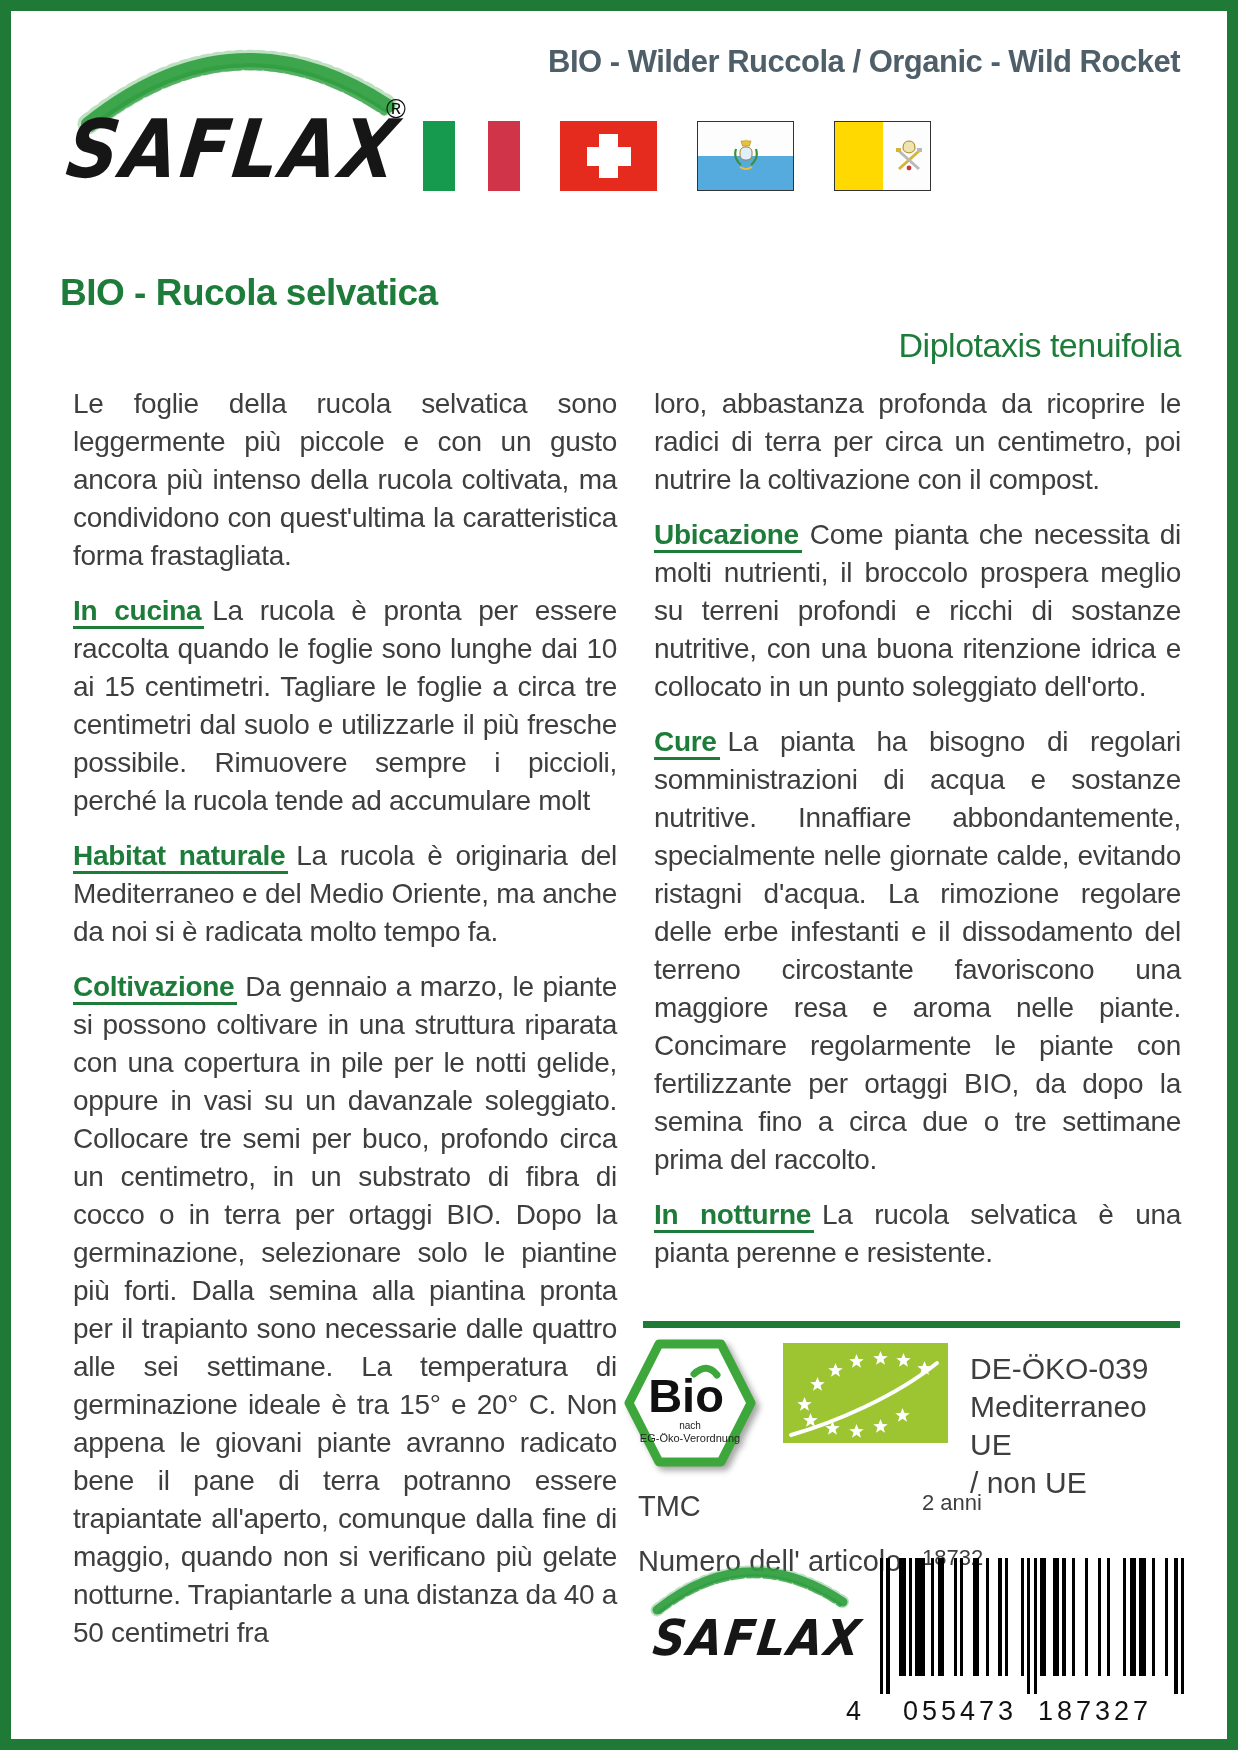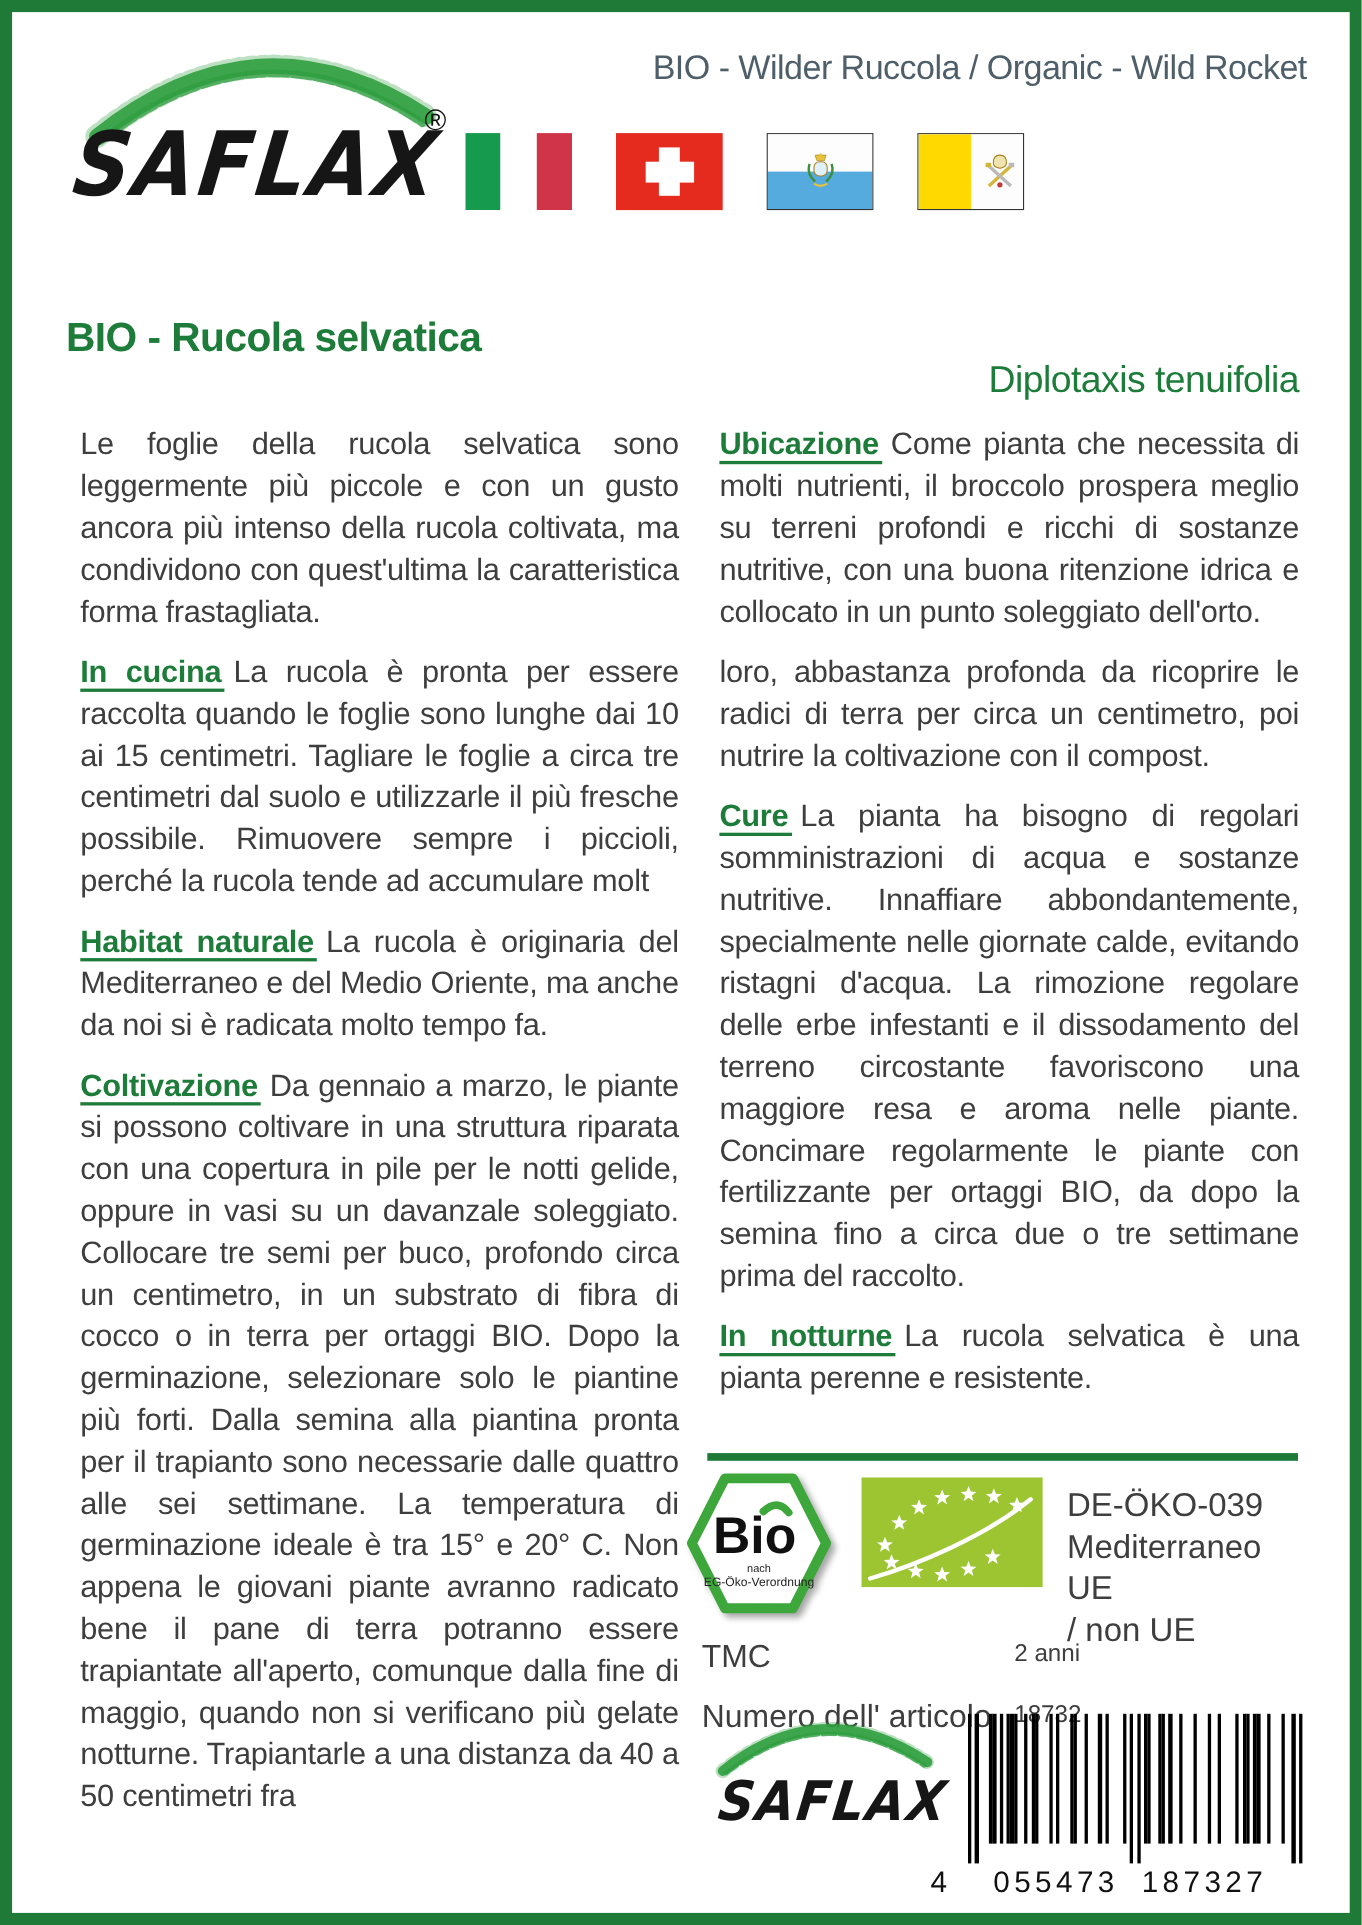--- a/index.html
+++ b/index.html
@@ -17,8 +17,8 @@
   .frame{position:absolute;inset:0;border:11px solid var(--frame);pointer-events:none;z-index:50;}
 
   
-  .tagline{position:absolute;top:44px;left:540px;width:648px;text-align:right;
-    font-size:31px;font-weight:400;color:var(--tagline);letter-spacing:-0.5px;}
+  .tagline{position:absolute;top:44px;left:540px;width:648px;text-align:center;
+    font-size:31px;font-weight:700;color:var(--tagline);letter-spacing:-0.5px;}
   .logo-arc{position:absolute;left:70px;top:28px;}
   .brand-big{position:absolute;left:62px;top:112px;width:330px;font-size:72px;font-weight:bold;
     font-style:italic;font-family:"DejaVu Sans",sans-serif;color:#161616;letter-spacing:3px;

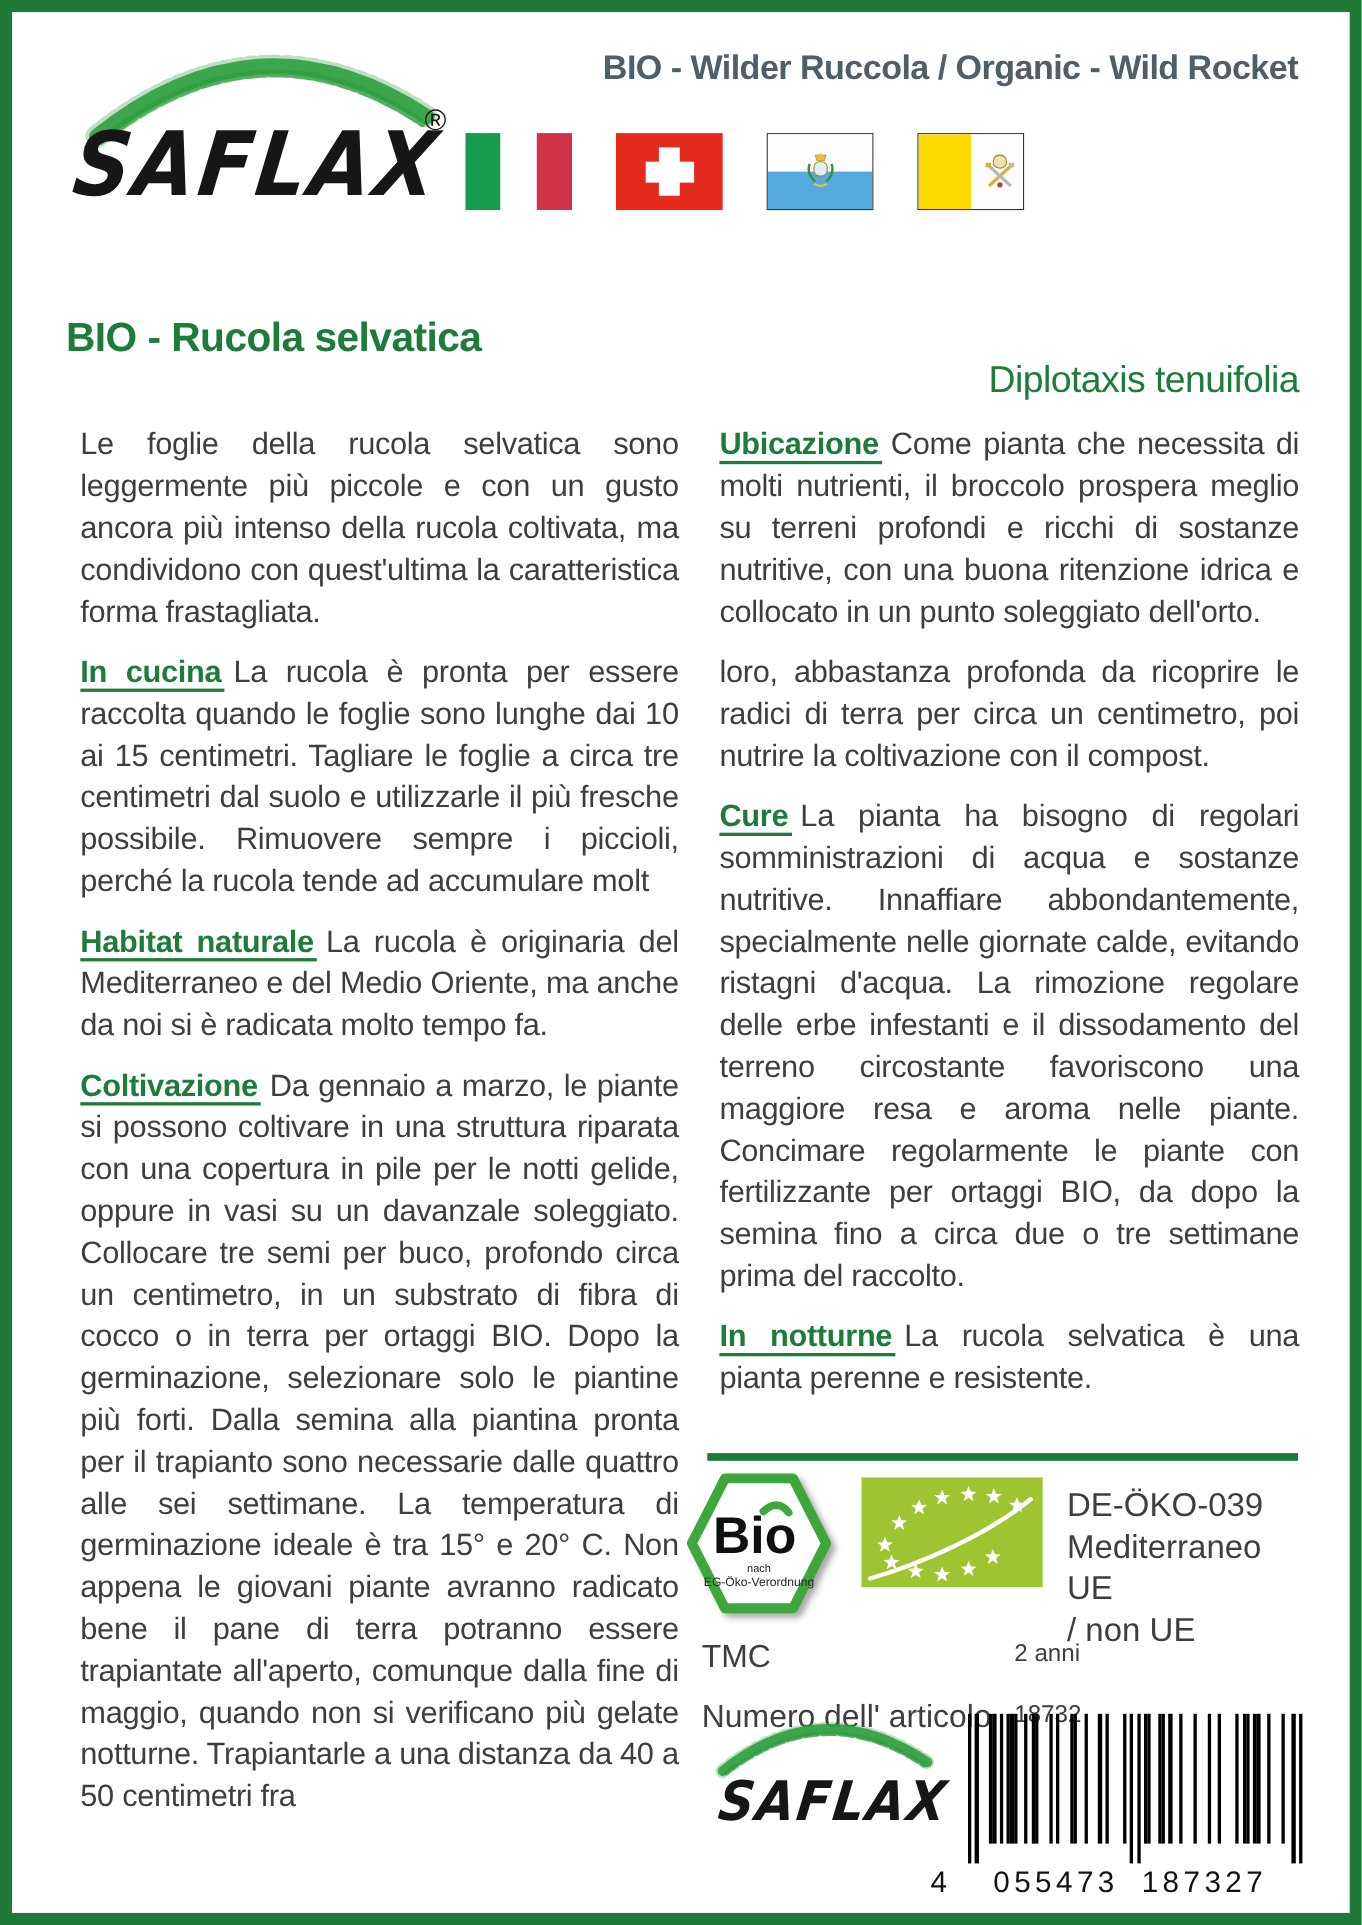--- a/index.html
+++ b/index.html
@@ -40,7 +40,7 @@
   .va-emblem{position:absolute;left:57px;top:18px;}
 
   
-  .page-title{position:absolute;left:60px;top:272px;font-size:37px;font-weight:bold;color:var(--heading);letter-spacing:-0.5px;margin-top:14px;}
+  .page-title{position:absolute;left:60px;top:272px;font-size:37px;font-weight:bold;color:var(--heading);letter-spacing:-0.5px;}
   .botanical{position:absolute;left:641px;top:326px;width:540px;text-align:right;font-size:34px;color:var(--heading);letter-spacing:-0.5px;}
   .col{position:absolute;top:385px;font-size:28px;line-height:38px;color:var(--body);text-align:justify;hyphens:auto;letter-spacing:-0.3px;}
   .col-left{left:60px;width:557px;}

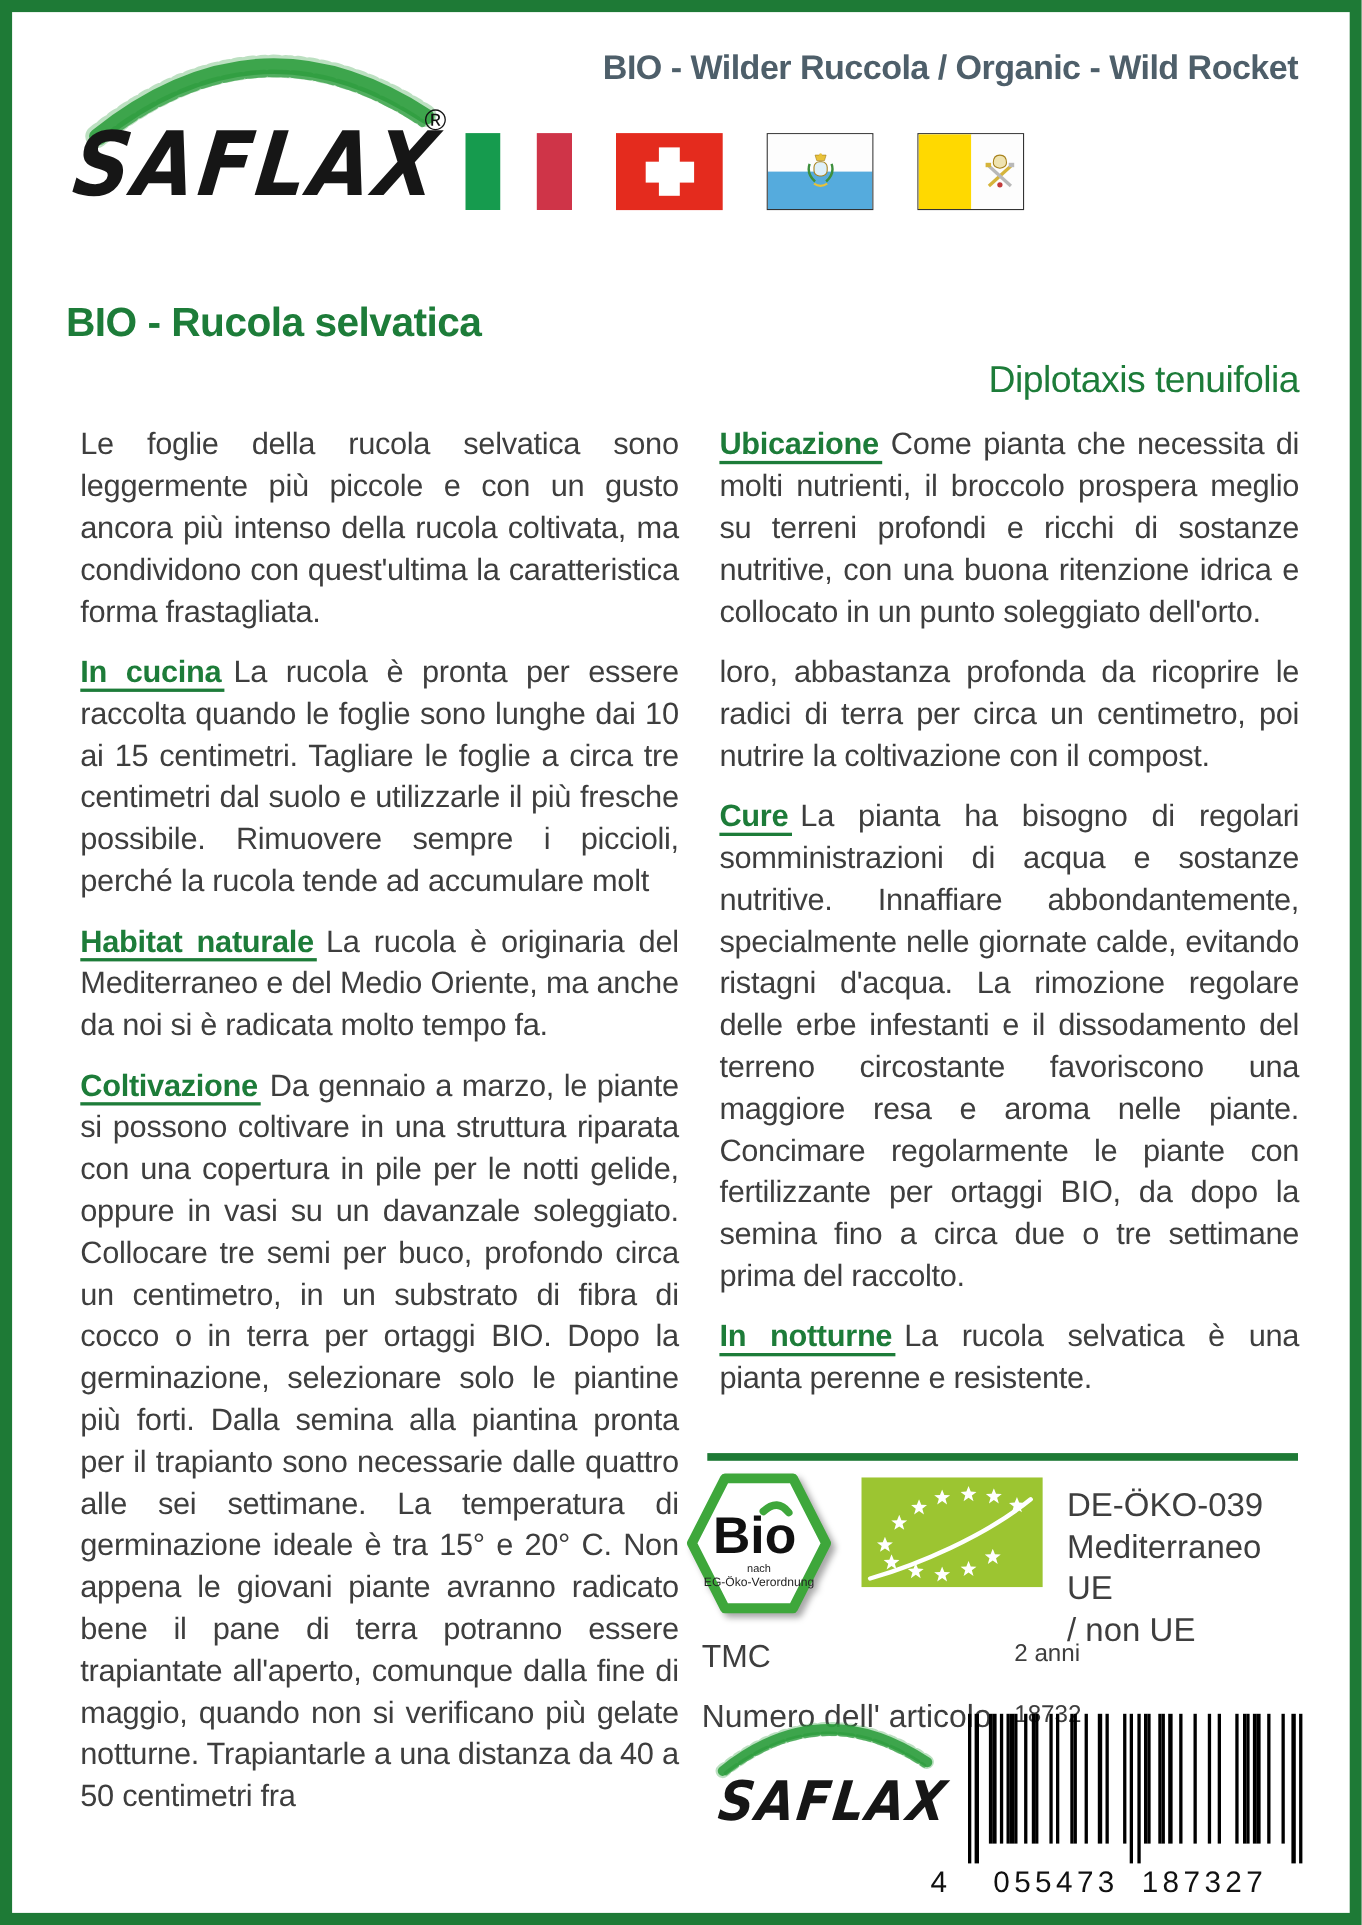--- a/index.html
+++ b/index.html
@@ -138,10 +138,10 @@
   </div>
 
   <div class="col col-right">
+    <p><span>loro, abbastanza profonda da ricoprire le radici di terra per circa un centimetro, poi nutrire la coltivazione con il compost.</span></p>
     <p>
       <span class="lead">Ubicazione</span><span>Come pianta che necessita di molti nutrienti, il broccolo prospera meglio su terreni profondi e ricchi di sostanze nutritive, con una buona ritenzione idrica e collocato in un punto soleggiato dell'orto.</span>
     </p>
-    <p><span>loro, abbastanza profonda da ricoprire le radici di terra per circa un centimetro, poi nutrire la coltivazione con il compost.</span></p>
     <p>
       <span class="lead">Cure</span><span>La pianta ha bisogno di regolari somministrazioni di acqua e sostanze nutritive. Innaffiare abbondantemente, specialmente nelle giornate calde, evitando ristagni d'acqua. La rimozione regolare delle erbe infestanti e il dissodamento del terreno circostante favoriscono una maggiore resa e aroma nelle piante. Concimare regolarmente le piante con fertilizzante per ortaggi BIO, da dopo la semina fino a circa due o tre settimane prima del raccolto.</span>
     </p>

